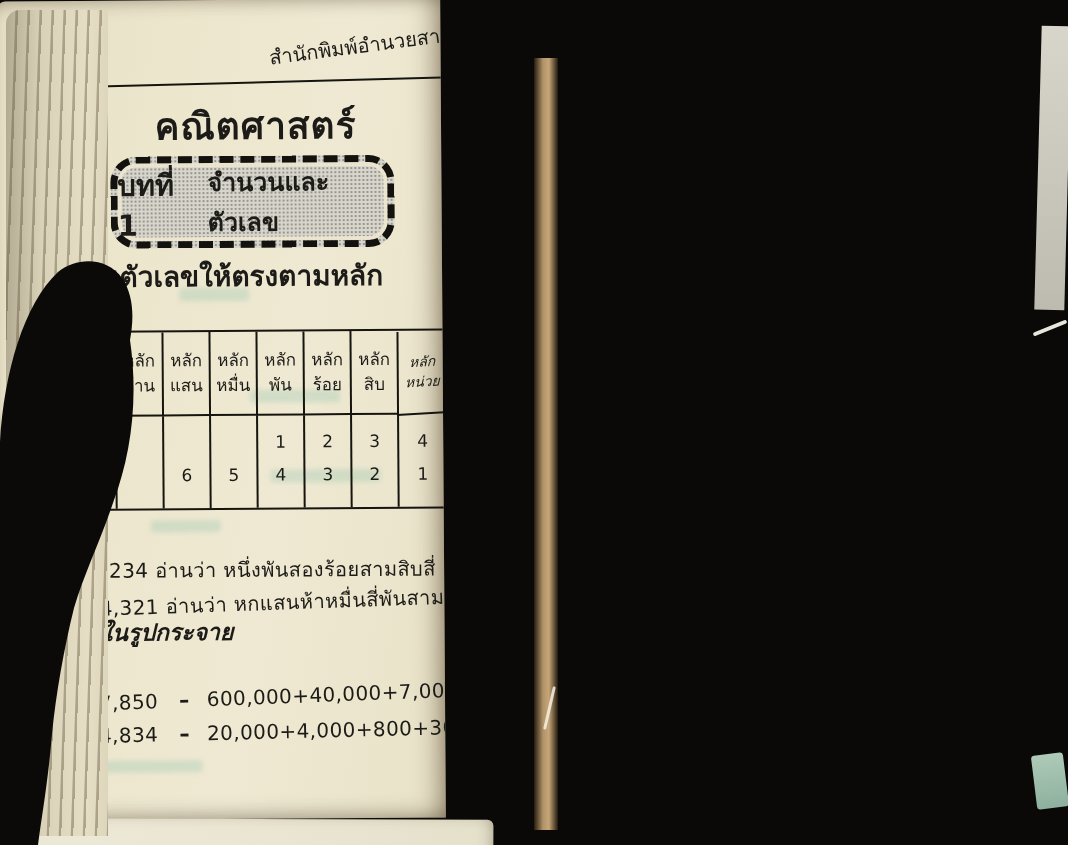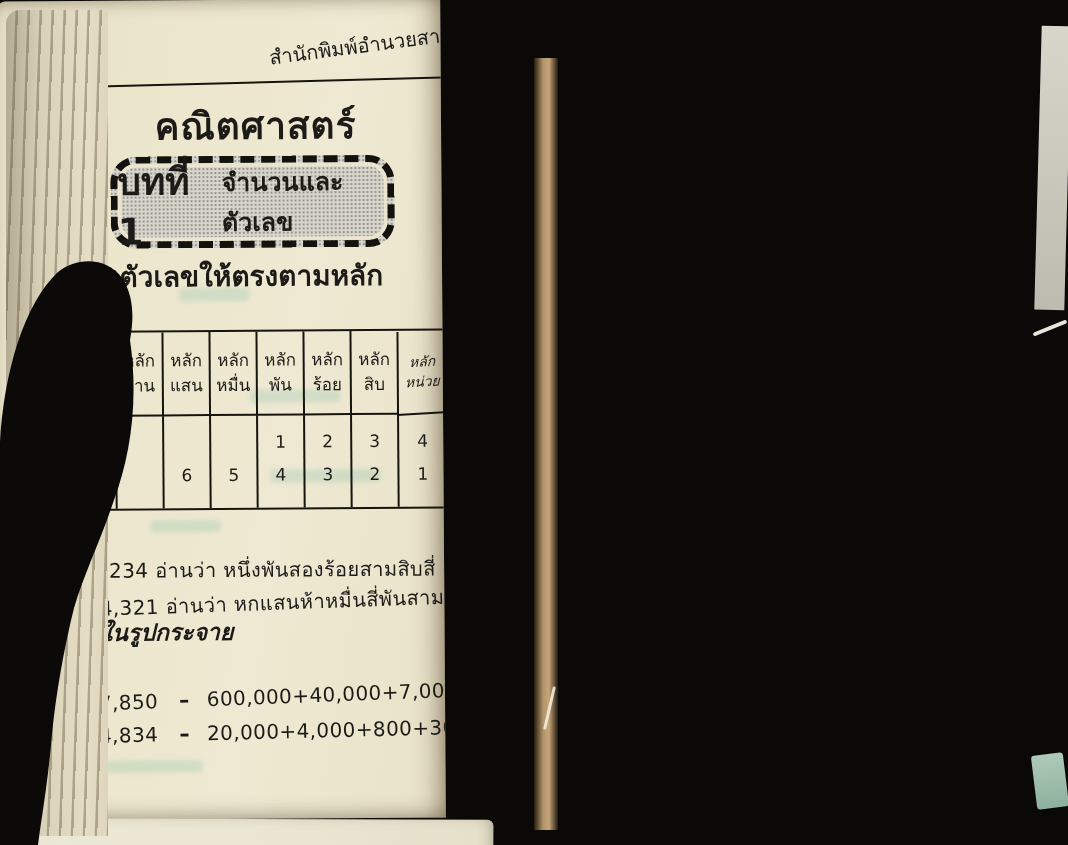--- a/index.html
+++ b/index.html
@@ -52,7 +52,7 @@
     background:radial-gradient(rgba(45,45,42,.38) 1px,transparent 1.35px) 0 0/4px 4px #d8d6cc;
     box-shadow:inset 0 0 0 4px rgba(238,232,210,.9);
     display:flex;align-items:center;justify-content:center;gap:9px;}
-  .chapbox .big{font-size:37px;font-weight:700;}
+  .chapbox .big{font-size:29px;font-weight:700;}
   .chapbox .small{font-size:25px;font-weight:700;}
 
   

